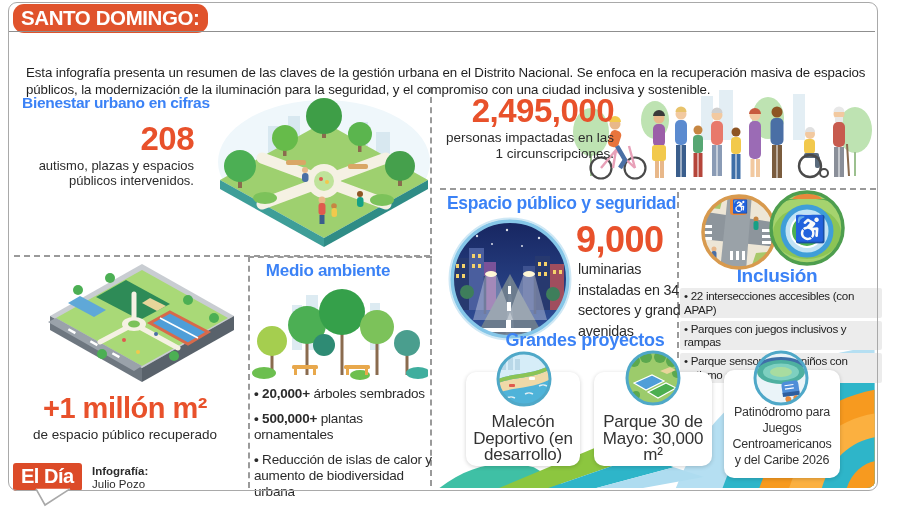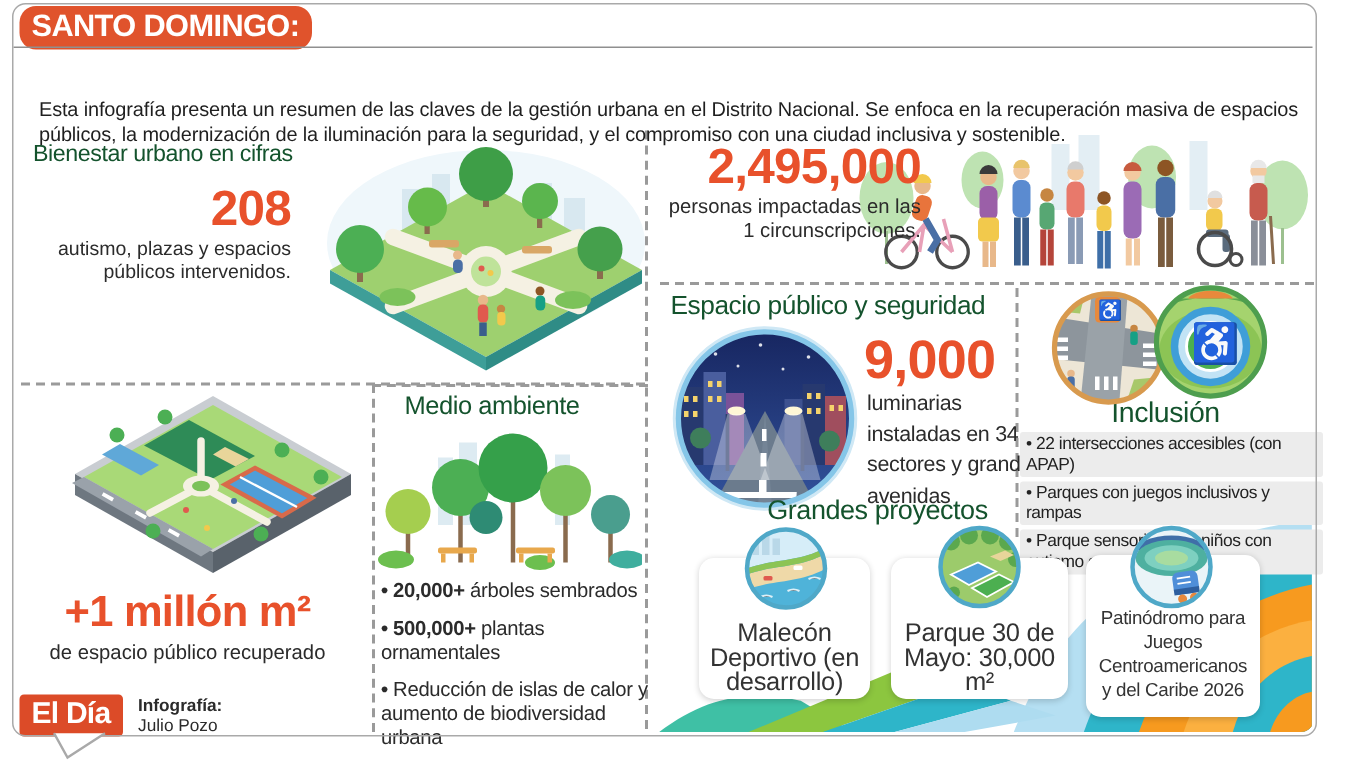--- a/index.html
+++ b/index.html
@@ -15,7 +15,7 @@
   .hdr-rule{position:absolute;left:9px;top:31px;width:866px;height:1px;background:#8f8f8f;z-index:8;}
   .intro{position:absolute;left:14px;top:52px;width:845px;font-size:13.3px;line-height:17px;
          color:#1f1f1f;letter-spacing:-0.1px;z-index:8;margin:12px;}
-  .h-blue{color:#14532d;font-weight:normal;z-index:9;position:absolute;letter-spacing:-0.3px;}
+  .h-blue{color:#3b82f6;font-weight:bold;z-index:9;position:absolute;letter-spacing:-0.3px;}
   .stat-orange{color:#E8512B;font-weight:bold;letter-spacing:-0.5px;}
   .dashed-v{position:absolute;width:0;border-left:2px dashed #9a9a9a;z-index:3;}
   .dashed-h{position:absolute;height:0;border-top:2px dashed #9a9a9a;z-index:3;}

